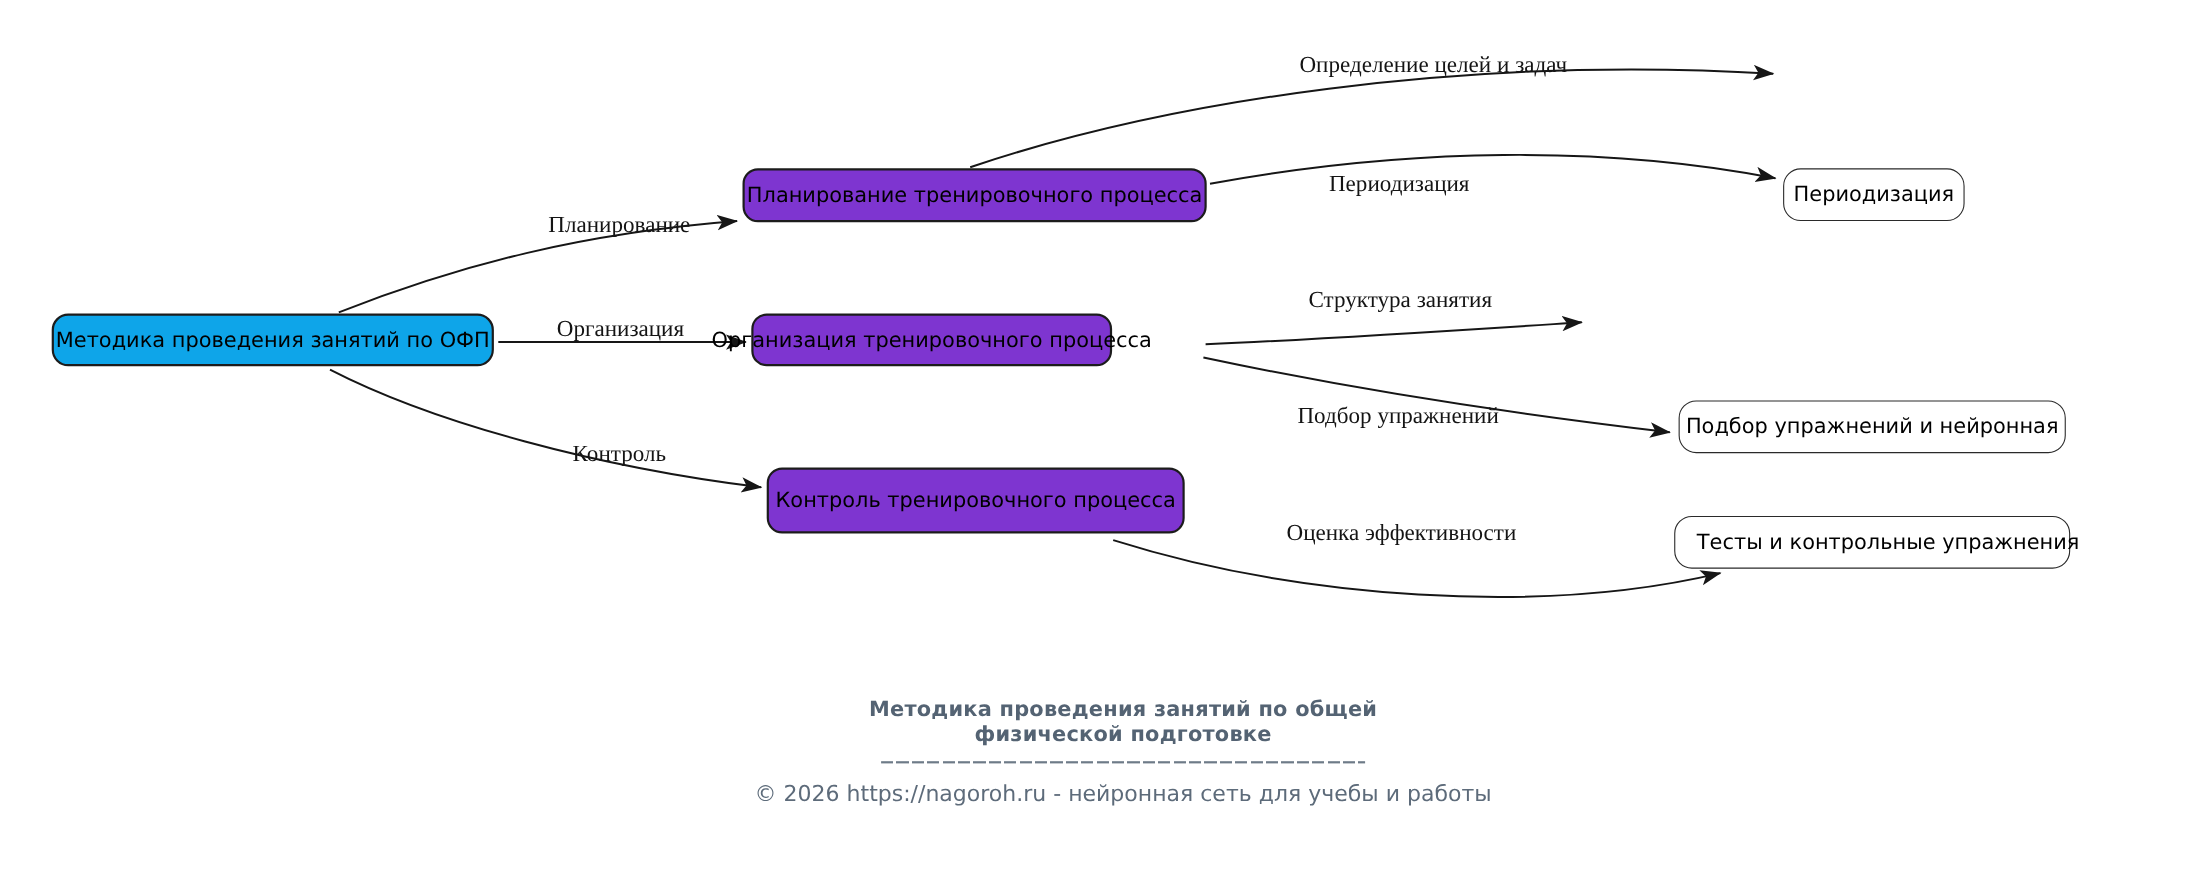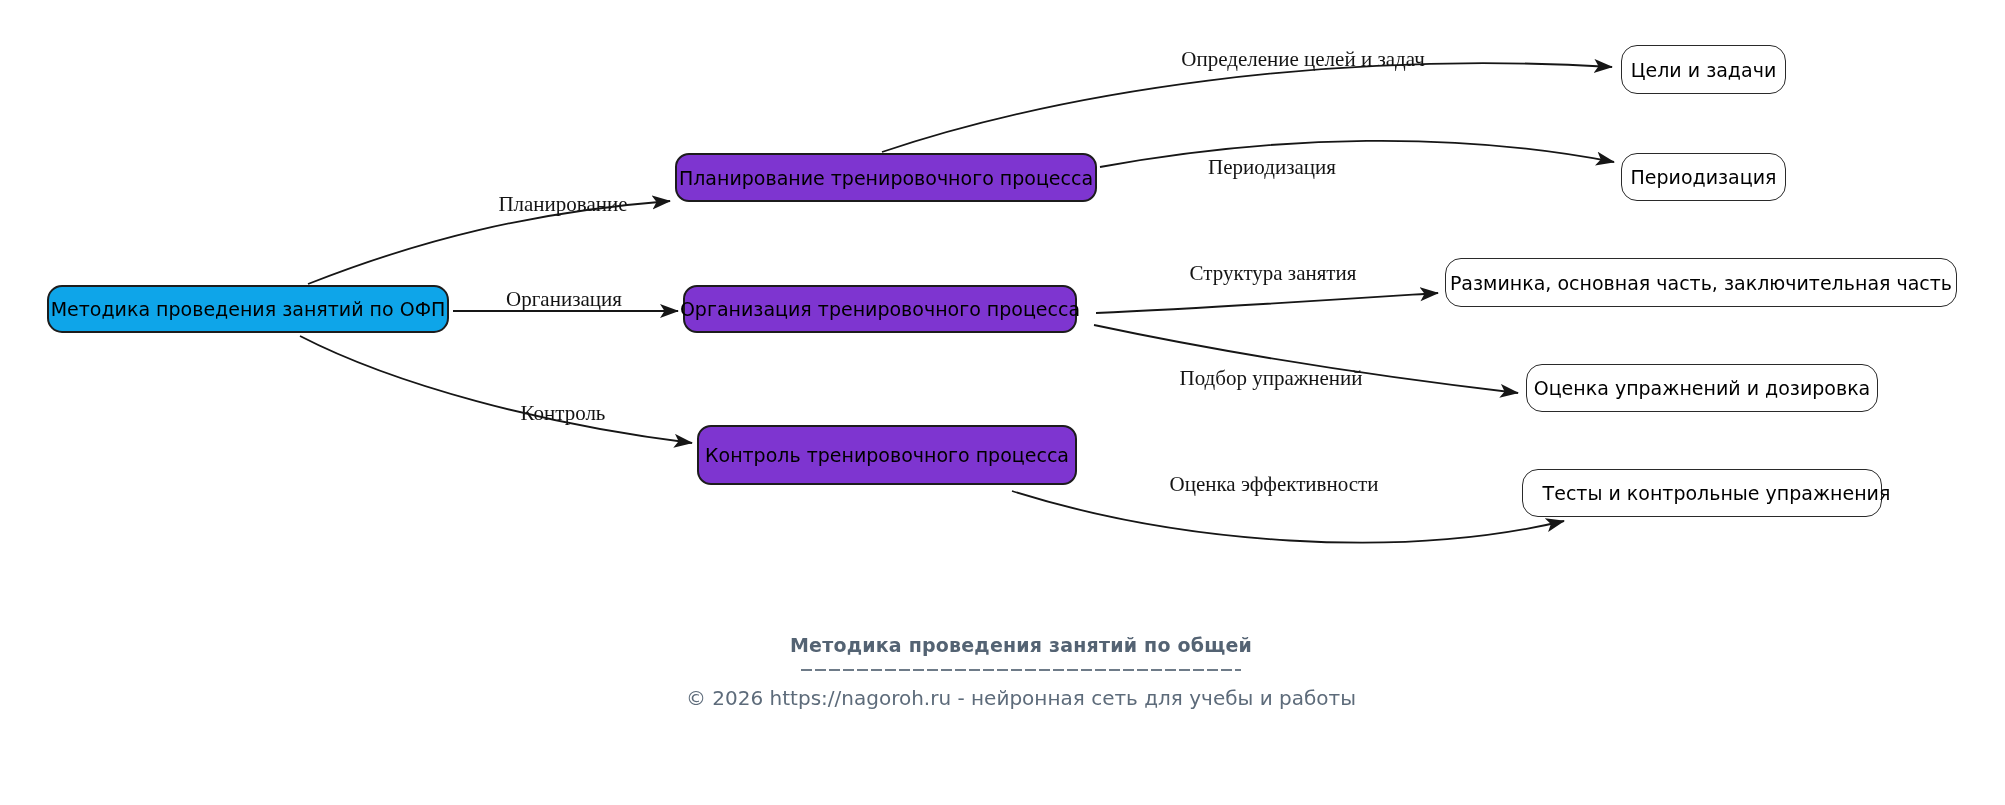--- a/index.html
+++ b/index.html
@@ -112,7 +112,6 @@
   <div class="node branch" id="n-planning">Планирование тренировочного процесса</div>
   <div class="node branch" id="n-organization">Организация тренировочного процесса</div>
   <div class="node branch" id="n-control">Контроль тренировочного процесса</div>
-  <div class="node leaf" id="n-goals">Цели и задачи</div>
   <div class="node leaf" id="n-periodization">Периодизация</div>
   <div class="node leaf" id="n-structure">Разминка, основная часть, заключительная часть</div>
   <div class="node leaf" id="n-exercises">Оценка упражнений и дозировка</div>

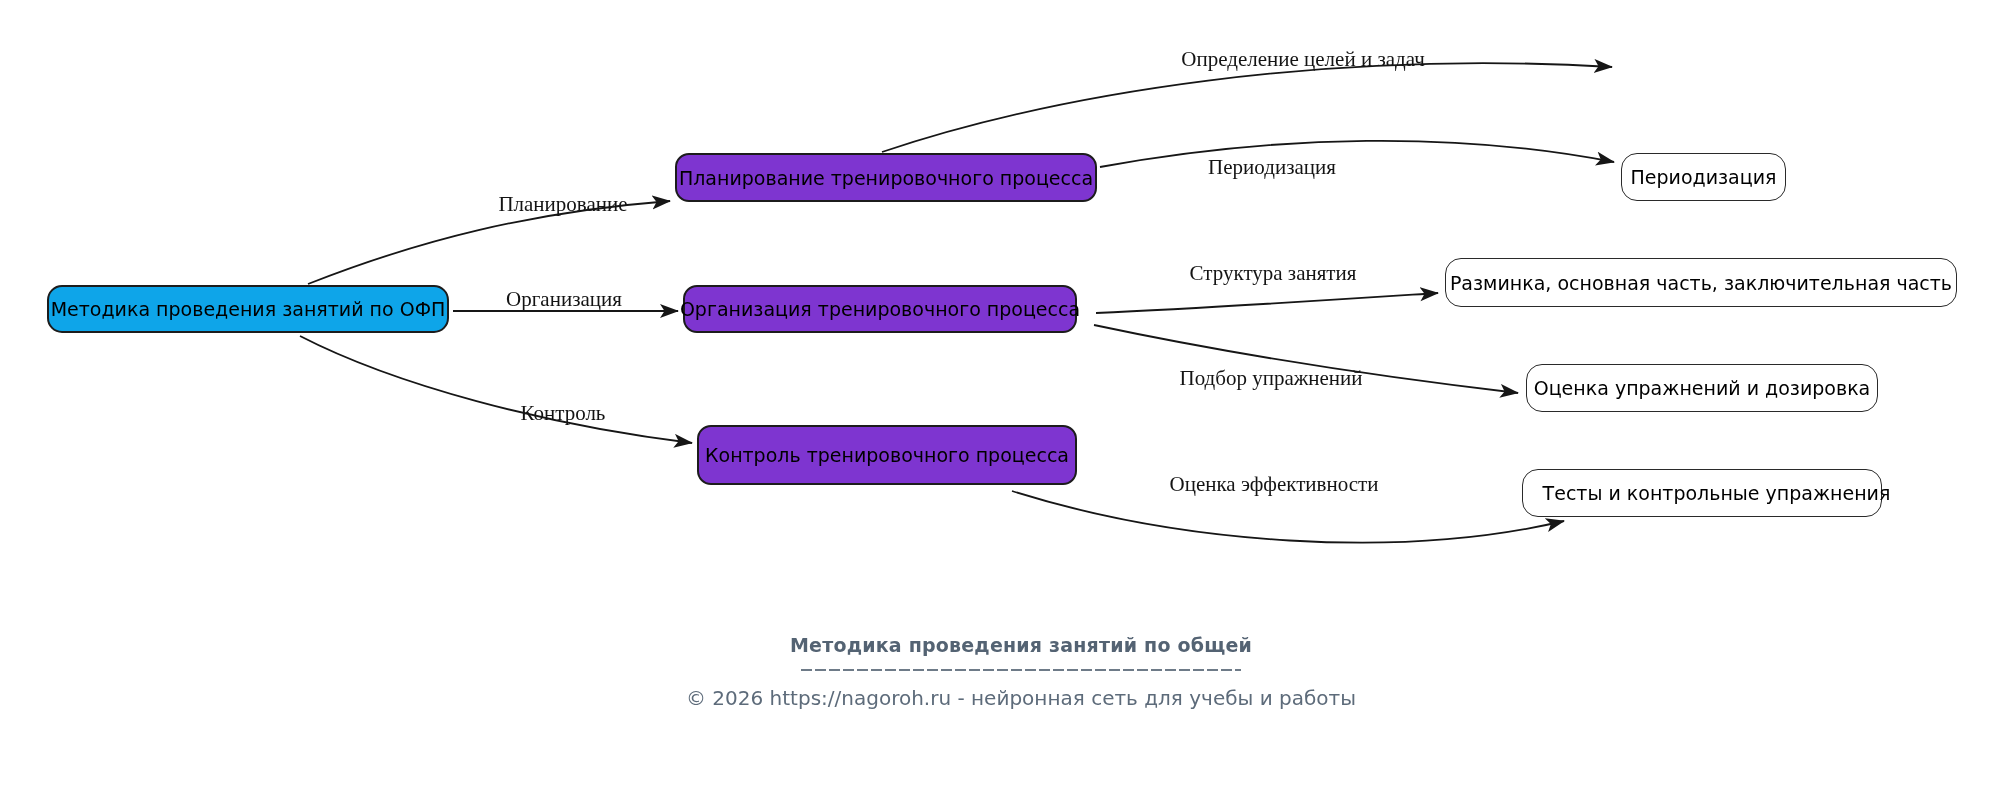--- a/index.html
+++ b/index.html
@@ -113,7 +113,6 @@
   <div class="node branch" id="n-organization">Организация тренировочного процесса</div>
   <div class="node branch" id="n-control">Контроль тренировочного процесса</div>
   <div class="node leaf" id="n-periodization">Периодизация</div>
-  <div class="node leaf" id="n-structure">Разминка, основная часть, заключительная часть</div>
   <div class="node leaf" id="n-exercises">Оценка упражнений и дозировка</div>
   <div class="node leaf" id="n-tests">Тесты и контрольные упражнения</div>
 

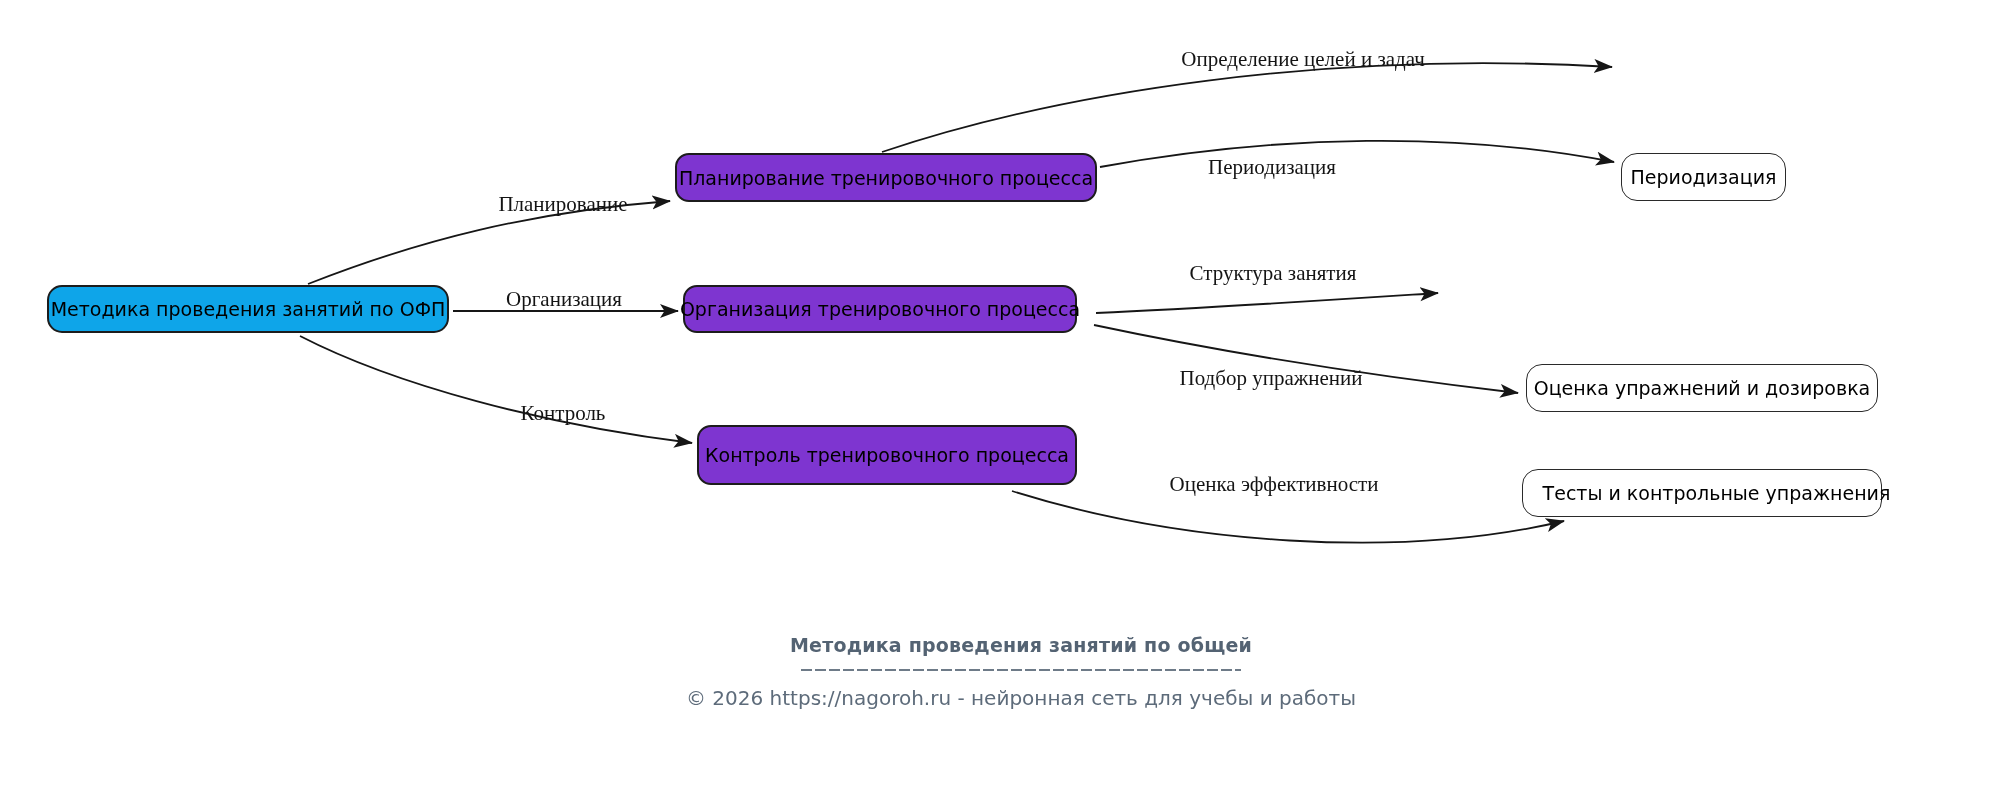--- a/index.html
+++ b/index.html
@@ -32,7 +32,7 @@
   .node.leaf   { background:#ffffff; border-radius:16px; border-width:1.8px; border-color:#2a2a2a; }
   #n-root          { left:47px;   top:285px; width:402px; height:48px; }
   #n-planning      { left:675px;  top:153px; width:422px; height:49px; }
-  #n-organization  { left:683px;  top:285px; width:394px; height:48px; }
+  #n-organization  { left:683px;  top:285px; width:328px; height:48px; }
   #n-control       { left:697px;  top:425px; width:380px; height:60px; }
   #n-goals         { left:1621px; top:45px;  width:165px; height:49px; }
   #n-periodization { left:1621px; top:153px; width:165px; height:48px; }

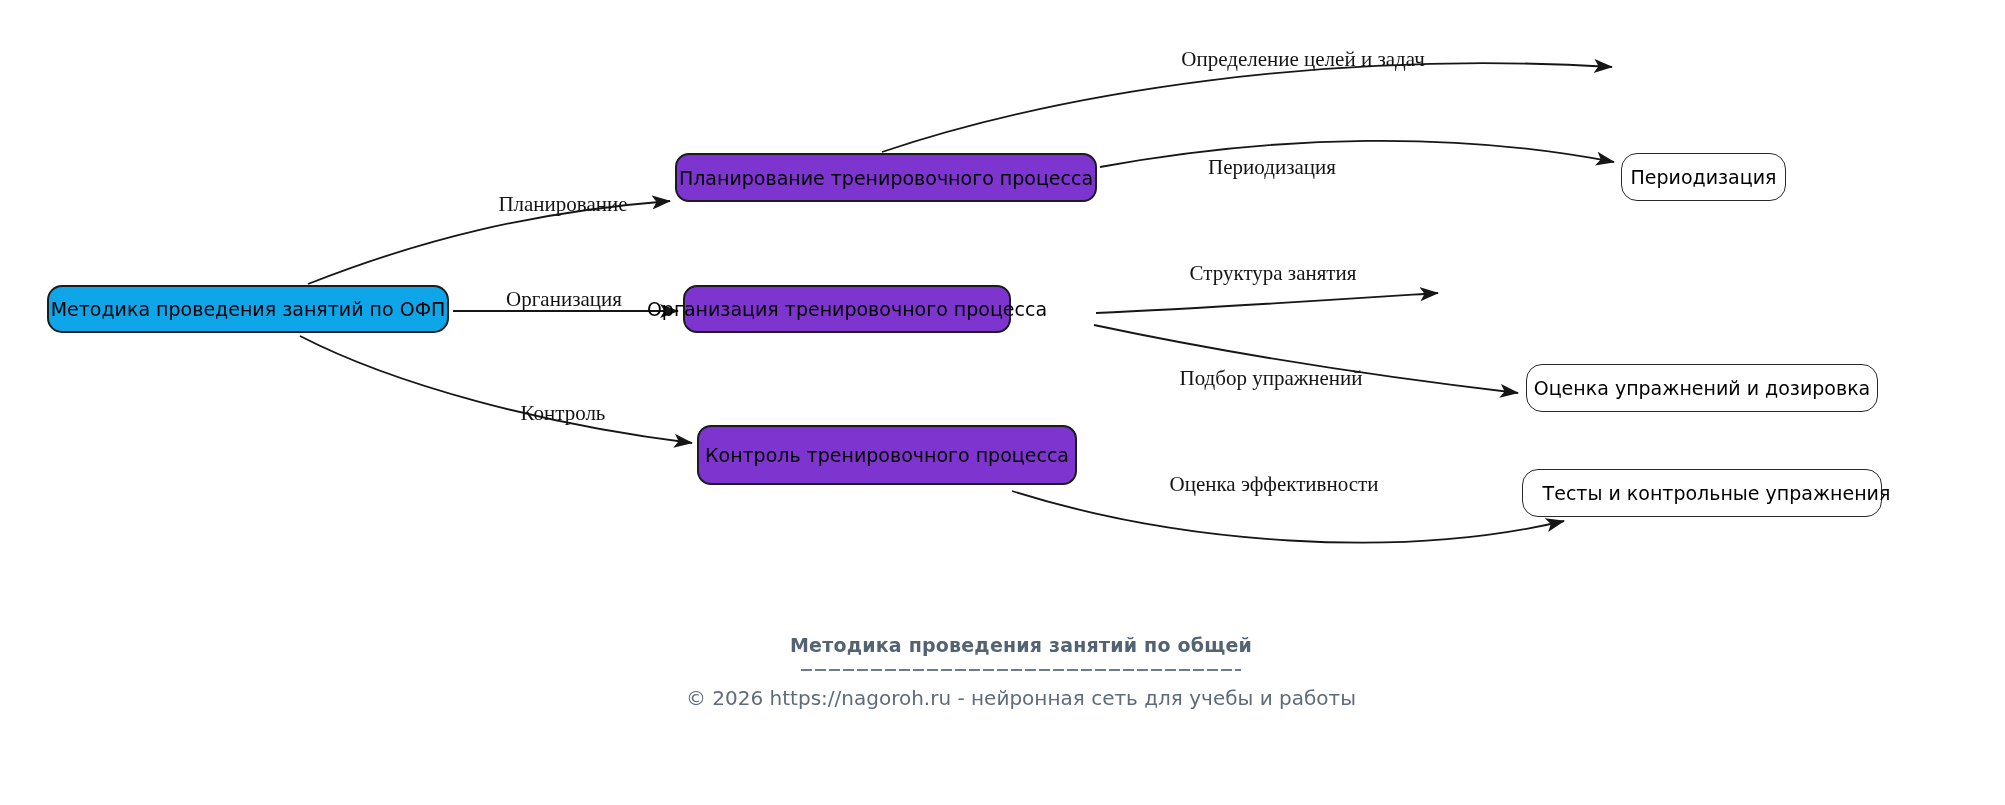--- a/index.html
+++ b/index.html
@@ -113,7 +113,7 @@
   <div class="node branch" id="n-organization">Организация тренировочного процесса</div>
   <div class="node branch" id="n-control">Контроль тренировочного процесса</div>
   <div class="node leaf" id="n-periodization">Периодизация</div>
-  <div class="node leaf" id="n-exercises">Оценка упражнений и дозировка</div>
+  <div class="node leaf" id="n-exercises">Подбор упражнений и нейронная</div>
   <div class="node leaf" id="n-tests">Тесты и контрольные упражнения</div>
 
   <div class="footer">

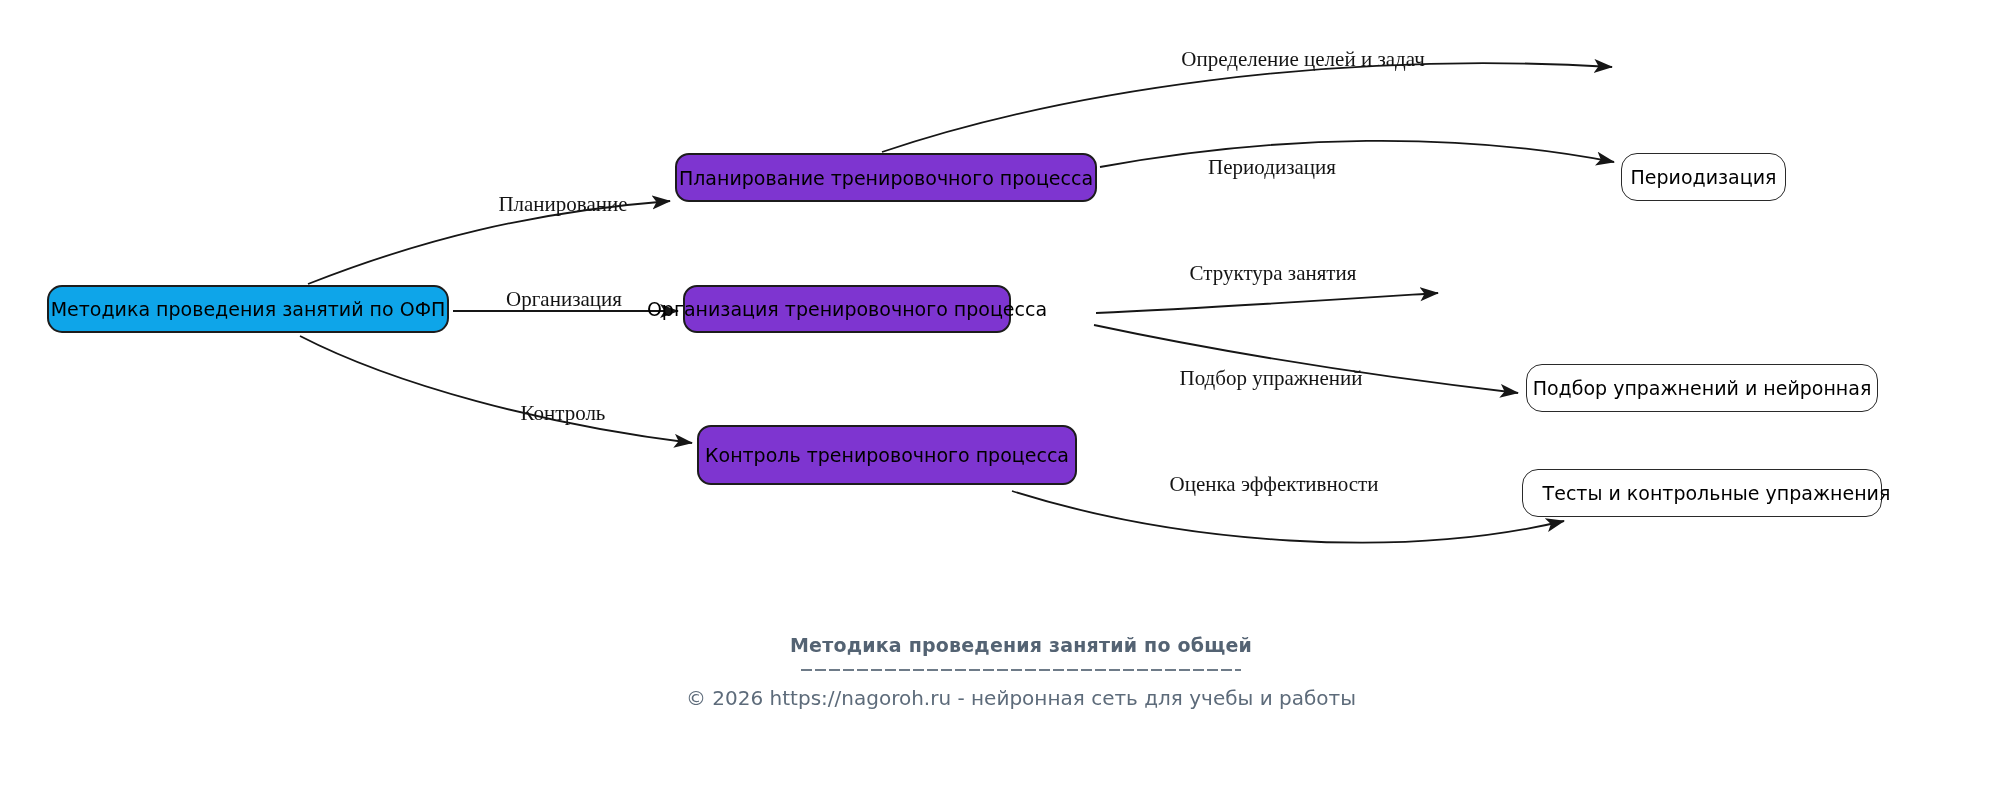--- a/index.html
+++ b/index.html
@@ -119,6 +119,7 @@
   <div class="footer">
     <div class="f-title">
       <div>Методика проведения занятий по общей</div>
+      <div>физической подготовке</div>
     </div>
     <div class="f-divider"></div>
     <div class="f-copy">© 2026 https://nagoroh.ru - нейронная сеть для учебы и работы</div>

